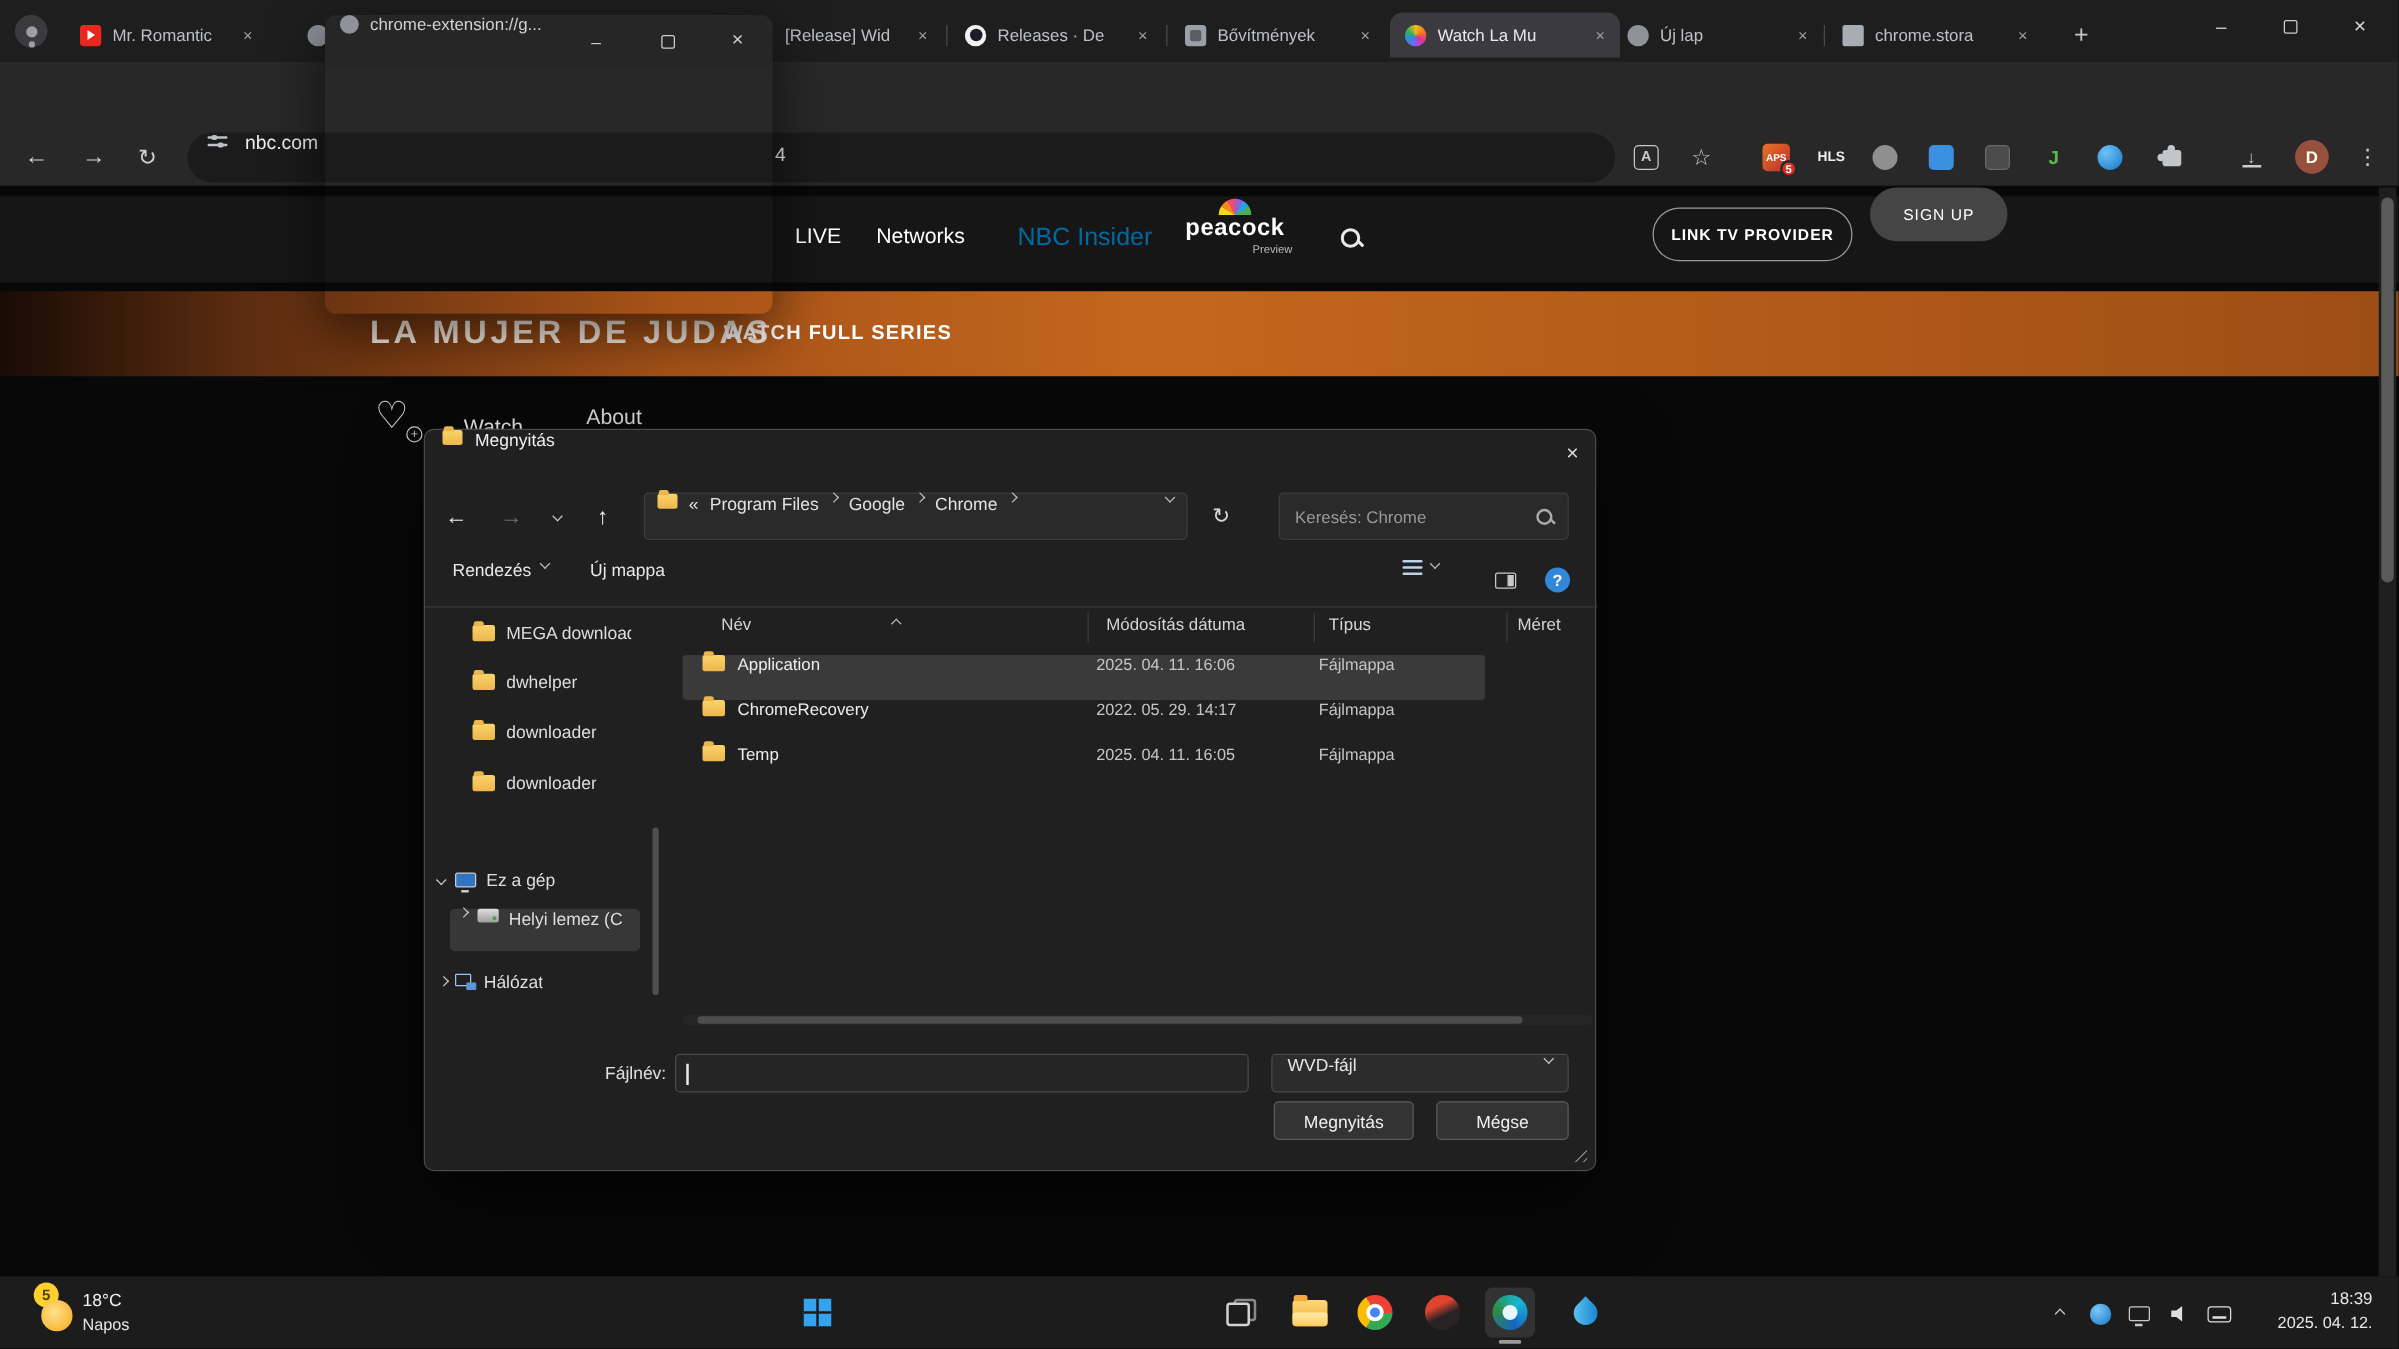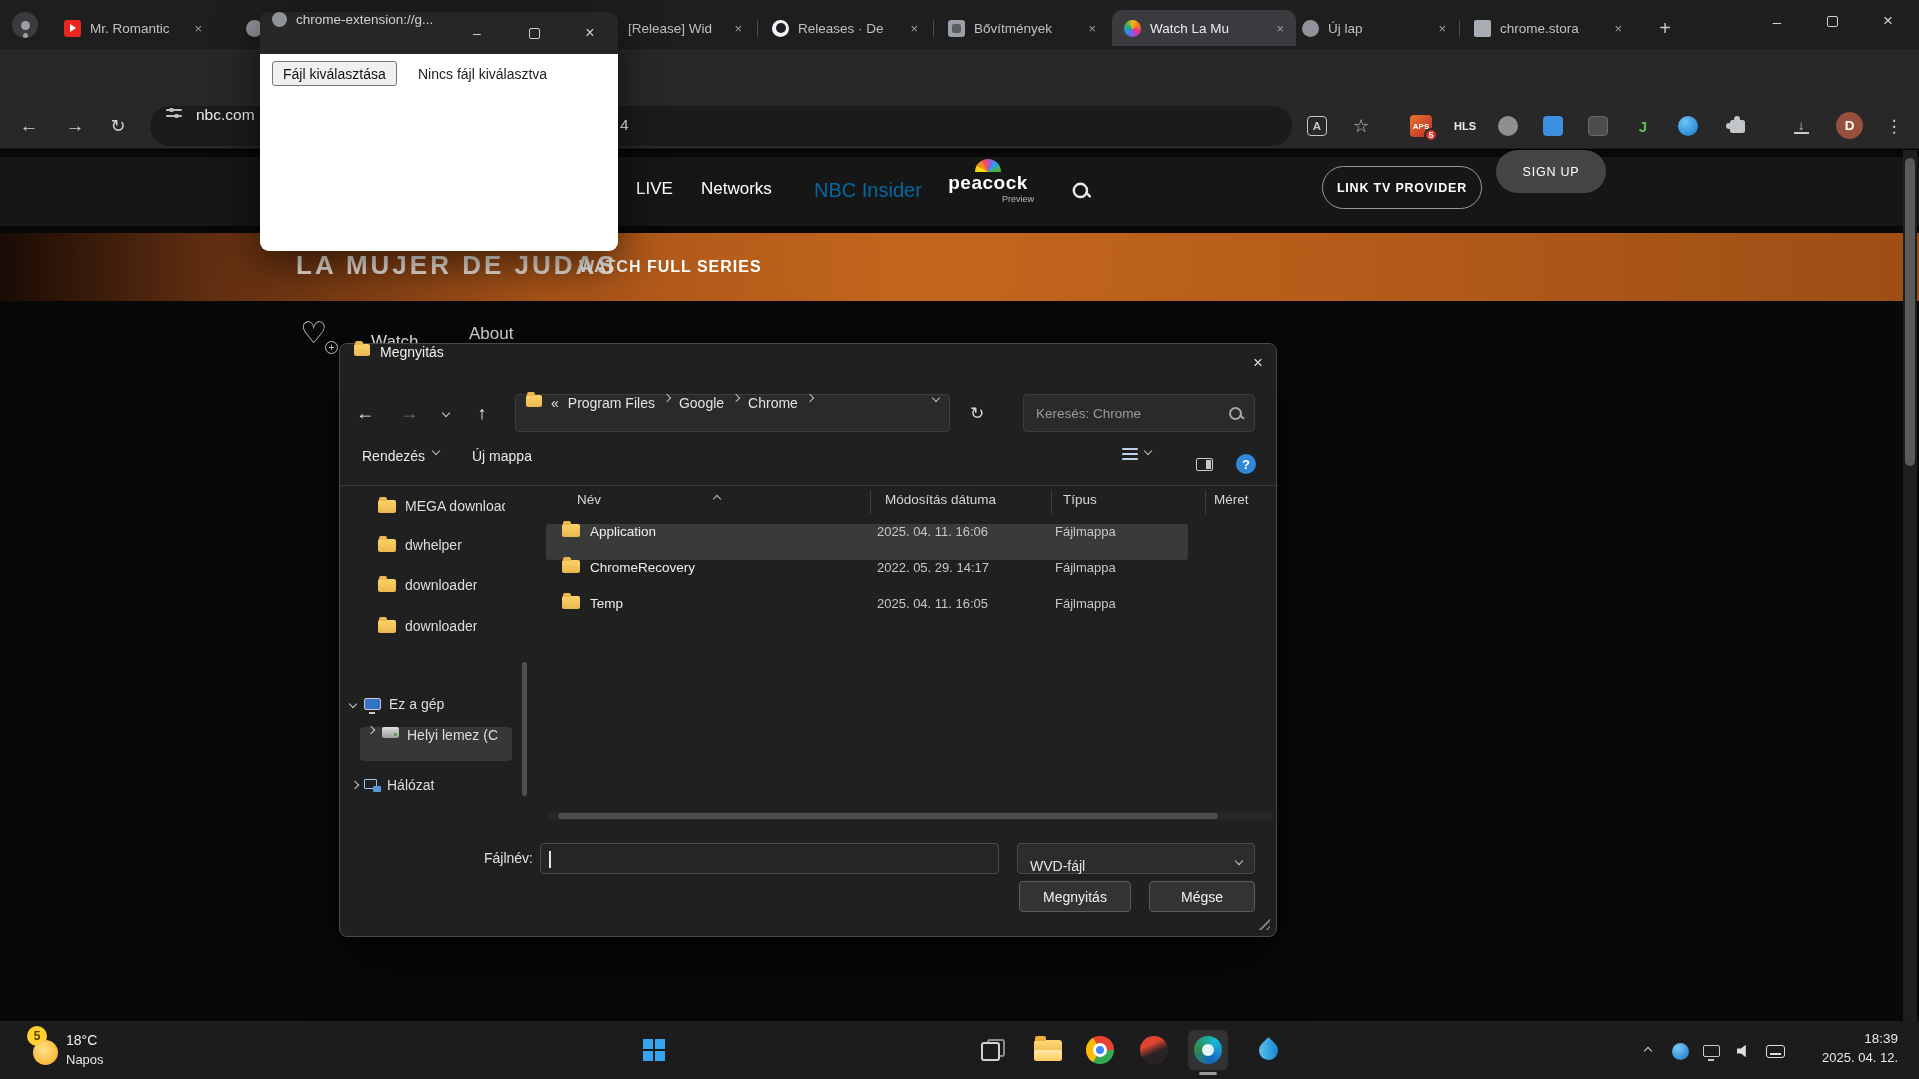--- a/index.html
+++ b/index.html
@@ -381,10 +381,6 @@
       <span class="maxbox"></span>
     </div>
   <div class="a fc" style="left:313px;top:7px;width:34px;height:28px;color:#cfcfcf;font-size:16px">×</div>
-  <div class="a" style="left:0;top:42px;width:358px;height:197px;background:#fff;border-radius:0 0 9px 9px">
-    <button style="position:absolute;left:12px;top:7px;height:25px;padding:0 10px;background:#f0f0f0;border:1px solid #767676;border-radius:3px;font-size:14px;color:#111;font-family:inherit">Fájl kiválasztása</button>
-    <span style="position:absolute;left:158px;top:12px;font-size:14px;color:#222">Nincs fájl kiválasztva</span>
-  </div>
 </div>
 
 <div class="a" style="left:0;top:1021px;width:1919px;height:58px;background:#1c1c1c">

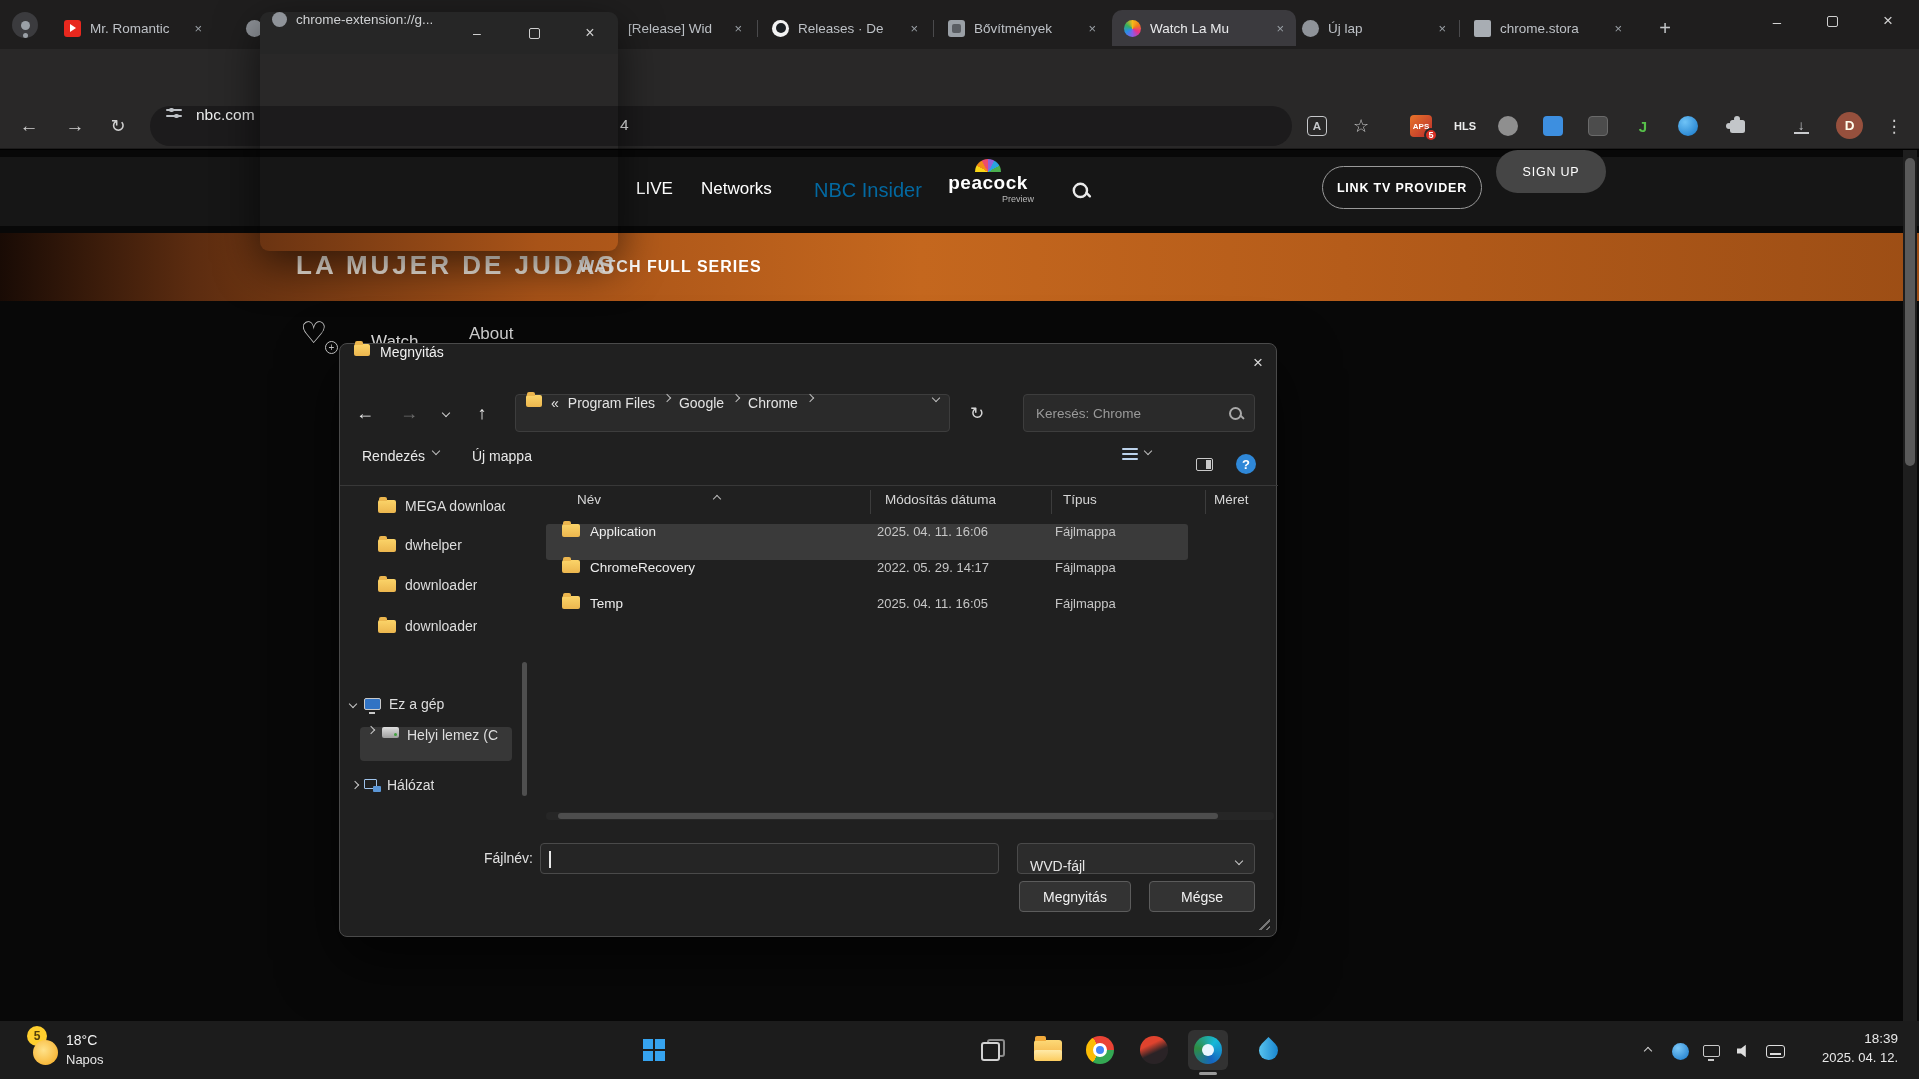--- a/index.html
+++ b/index.html
@@ -362,7 +362,7 @@
     <input class="bi" style="padding: 0px 10px; font-size: 14px;" value="">
     <div class="a" style="left:8px;top:7px;width:1.5px;height:17px;background:#e8e8e8"></div>
   </div>
-  <div class="a f" style="left:677px;top:499px;width:238px;height:31px;background:#2c2c2c;border:1px solid #4a4a4a;border-radius:4px;padding:14px 12px;justify-content:space-between">
+  <div class="a f" style="left:677px;top:499px;width:238px;height:31px;background:#2c2c2c;border:1px solid #4a4a4a;border-radius:4px;padding:0 12px;justify-content:space-between">
     <span style="font-size:14px;color:#e6e6e6">WVD-fájl</span>
     <span class="chev sm cd" style="color:#c9c9c9"></span>
   </div>

